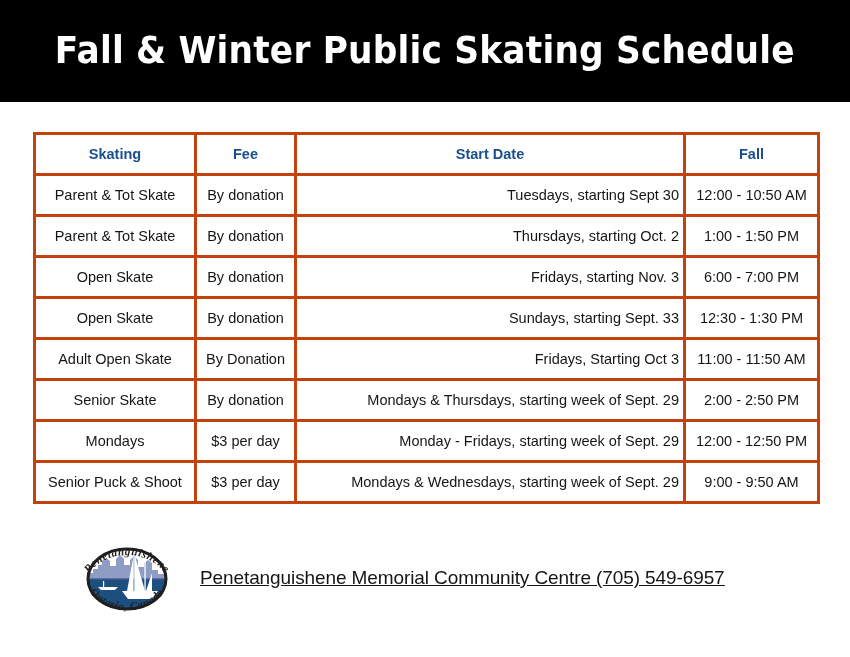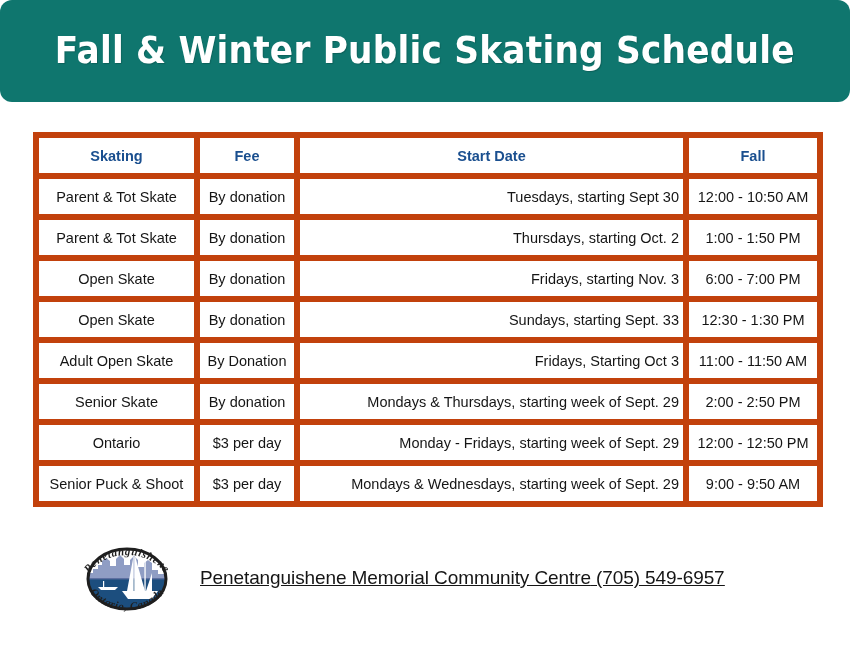--- a/index.html
+++ b/index.html
@@ -20,12 +20,11 @@
   .banner {
     width: 850px;
     height: 102px;
-    background: #0f766e;
+    background: #000000;
     display: flex;
     align-items: center;
     justify-content: center;
     box-sizing: border-box;
-    border-radius: 12px;
   }
   .banner-title {
     color: #ffffff;

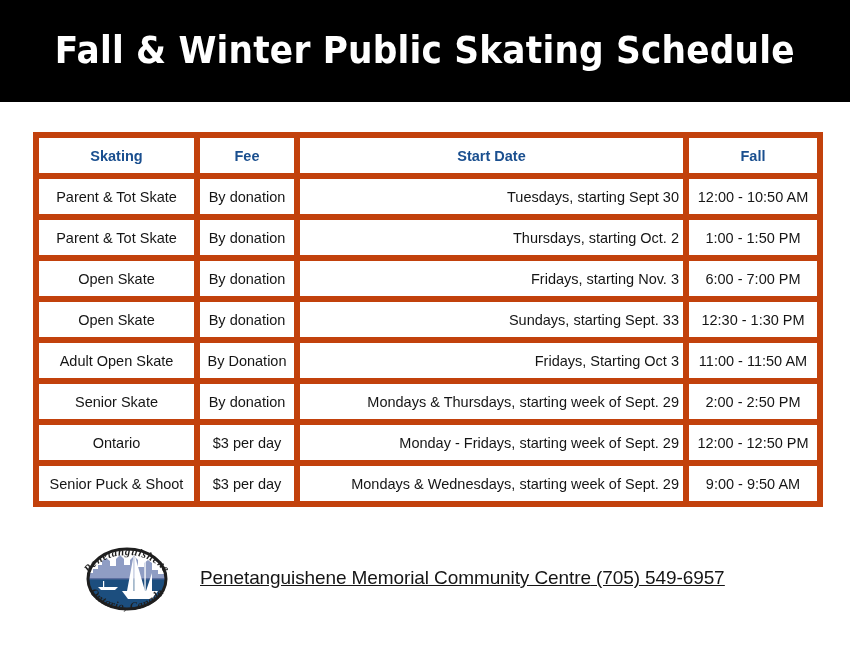--- a/index.html
+++ b/index.html
@@ -55,7 +55,7 @@
   }
   table.schedule th,
   table.schedule td {
-    border: 6px solid #c2410c;
+    border: 3px solid #c2410c;
     text-align: center;
     vertical-align: middle;
     height: 41px;

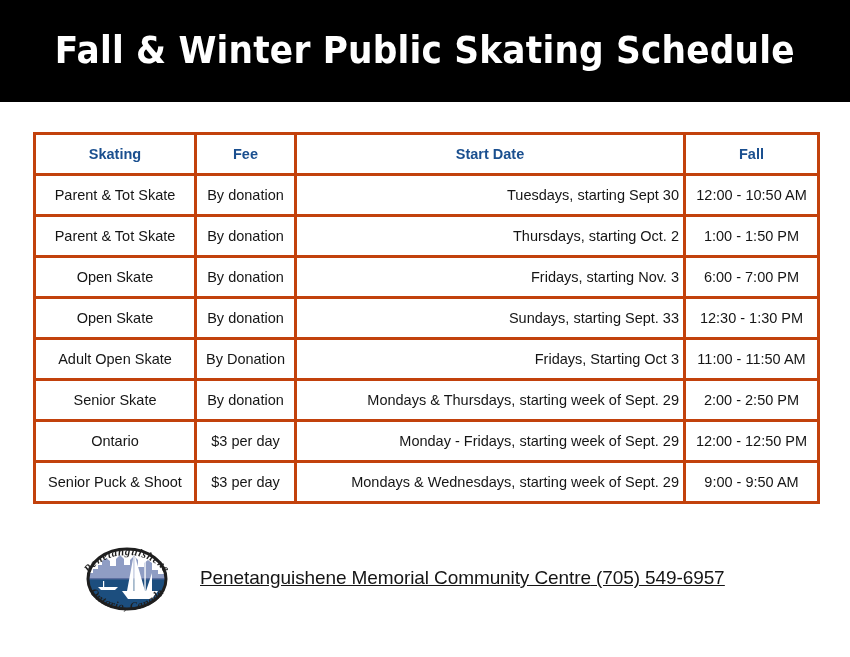--- a/index.html
+++ b/index.html
@@ -175,7 +175,7 @@
         <td>2:00 - 2:50 PM</td>
       </tr>
       <tr>
-        <td>Ontario</td>
+        <td>Mondays</td>
         <td>$3 per day</td>
         <td class="c-date">Monday - Fridays, starting week of Sept. 29</td>
         <td>12:00 - 12:50 PM</td>

